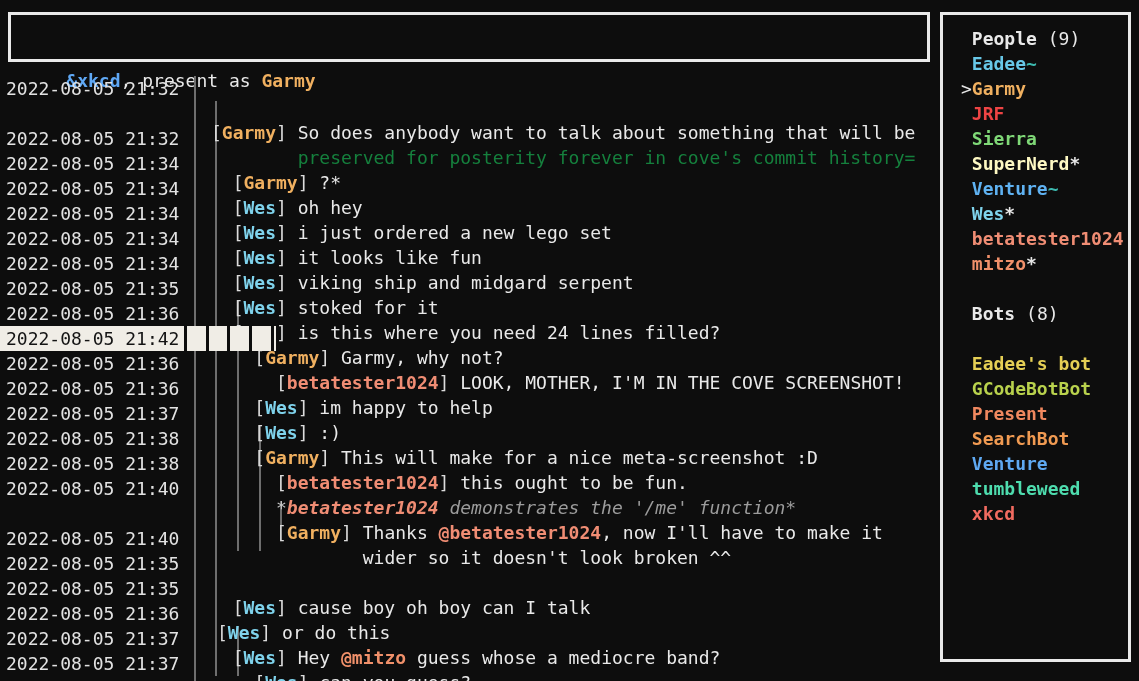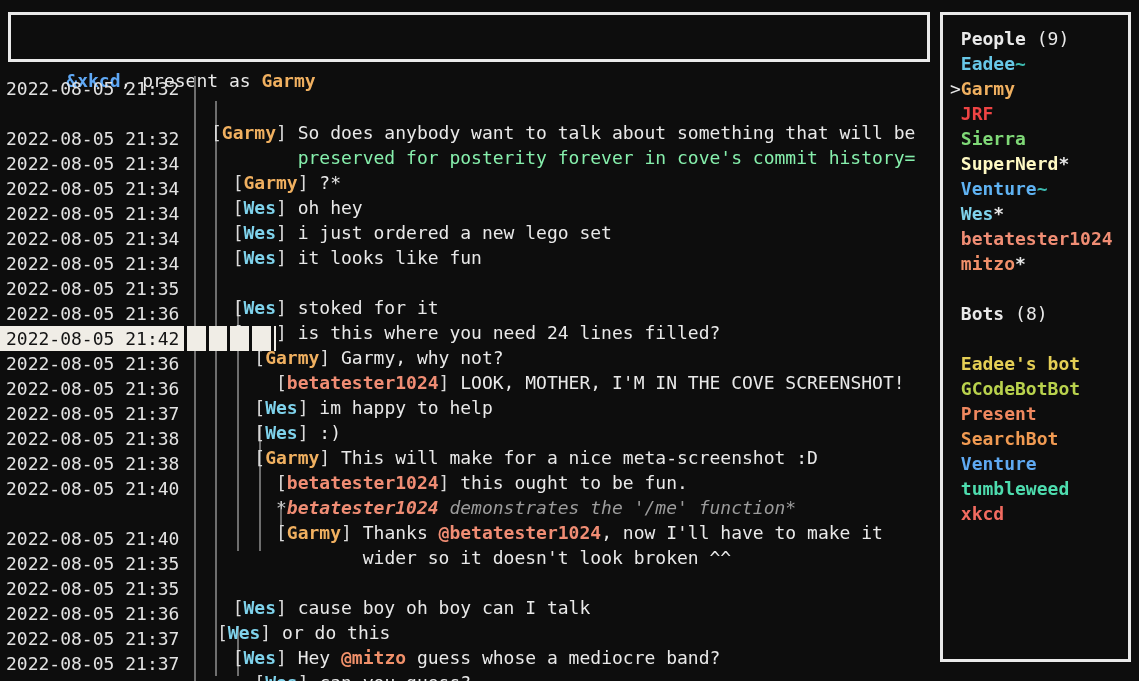--- a/index.html
+++ b/index.html
@@ -22,7 +22,7 @@
   .tick { position:absolute; top:0; bottom:0; width:3px; background:#0d0d0d; }
   .ts { position:absolute; left:6px; color:#e2e2e2; }
   .msg { position:absolute;margin-top:44px; }
-  .srow { position:absolute; left:7px; white-space:pre; height:25px; line-height:25px; }
+  .srow { position:absolute; left:18px; white-space:pre; height:25px; line-height:25px; }
 </style>
 </head>
 <body>

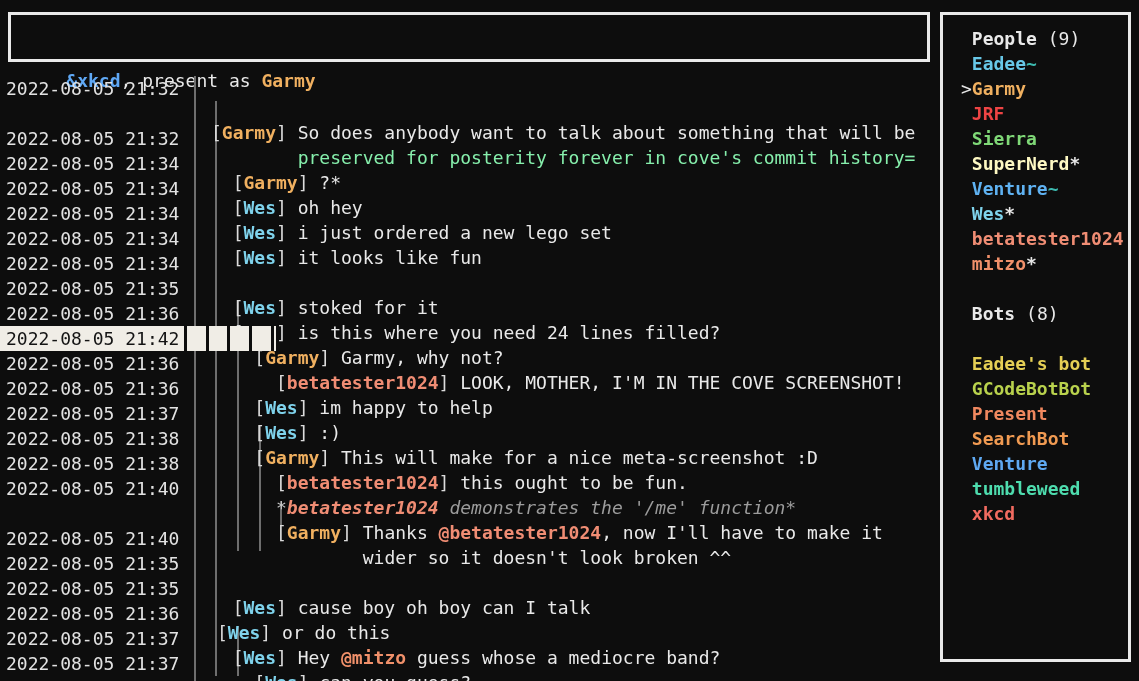--- a/index.html
+++ b/index.html
@@ -41,7 +41,7 @@
       <div class="bar" style="left: 258.72px; top: 426px; height: 125px;"></div>
       <div class="bar" style="left: 280.4px; top: 501px; height: 25px;"></div>
       <div class="row" style="top: 76px;"><span class="ts">2022-08-05 21:32</span><span class="msg" style="left: 210.96px;"><span style="color: rgb(220, 220, 220);">[</span><span class="b " style="color: rgb(240, 176, 96);">Garmy</span><span style="color: rgb(220, 220, 220);">] </span><span style="color: rgb(233, 233, 233);">So does anybody want to talk about something that will be</span></span></div>
-      <div class="row" style="top: 101px;"><span class="msg" style="left: 297.68px;"><span style="color: #86efac;">preserved for posterity forever in cove's commit history=</span></span></div>
+      <div class="row" style="top: 101px;"><span class="msg" style="left: 297.68px;"><span style="color: #15803d;">preserved for posterity forever in cove's commit history=</span></span></div>
       <div class="row" style="top: 126px;"><span class="ts">2022-08-05 21:32</span><span class="msg" style="left: 232.64px;"><span style="color: rgb(220, 220, 220);">[</span><span class="b " style="color: rgb(240, 176, 96);">Garmy</span><span style="color: rgb(220, 220, 220);">] </span><span style="color: rgb(233, 233, 233);">?*</span></span></div>
       <div class="row" style="top: 151px;"><span class="ts">2022-08-05 21:34</span><span class="msg" style="left: 232.64px;"><span style="color: rgb(220, 220, 220);">[</span><span class="b " style="color: rgb(127, 211, 236);">Wes</span><span style="color: rgb(220, 220, 220);">] </span><span style="color: rgb(233, 233, 233);">oh hey</span></span></div>
       <div class="row" style="top: 176px;"><span class="ts">2022-08-05 21:34</span><span class="msg" style="left: 232.64px;"><span style="color: rgb(220, 220, 220);">[</span><span class="b " style="color: rgb(127, 211, 236);">Wes</span><span style="color: rgb(220, 220, 220);">] </span><span style="color: rgb(233, 233, 233);">i just ordered a new lego set</span></span></div>

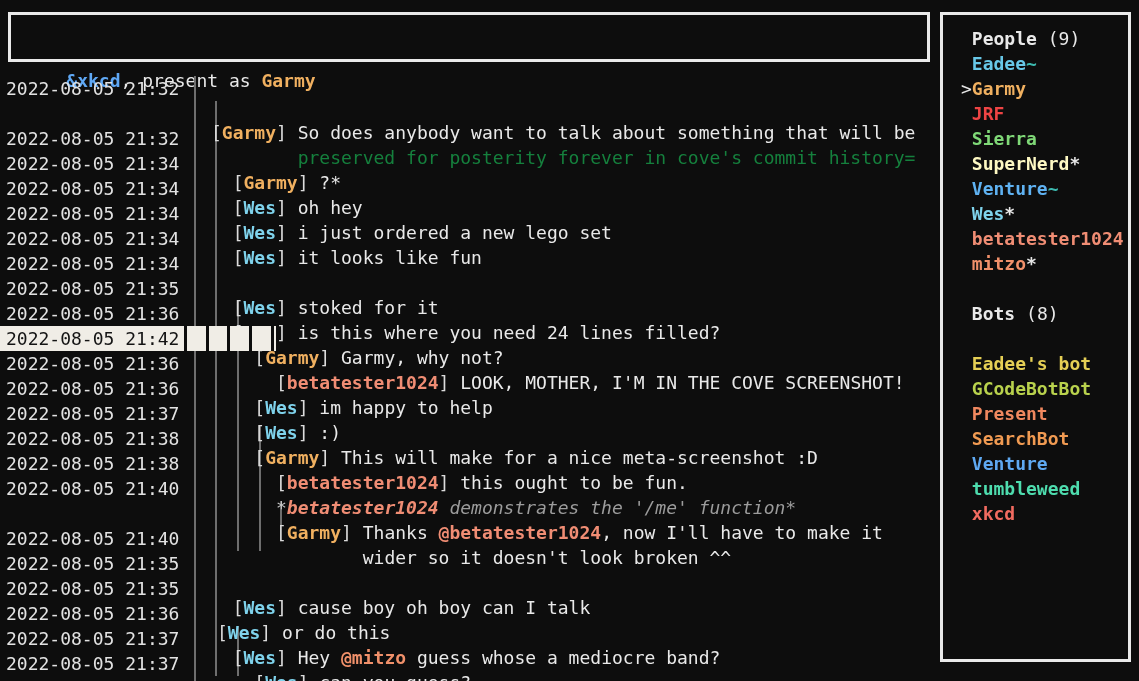--- a/index.html
+++ b/index.html
@@ -46,7 +46,7 @@
       <div class="row" style="top: 151px;"><span class="ts">2022-08-05 21:34</span><span class="msg" style="left: 232.64px;"><span style="color: rgb(220, 220, 220);">[</span><span class="b " style="color: rgb(127, 211, 236);">Wes</span><span style="color: rgb(220, 220, 220);">] </span><span style="color: rgb(233, 233, 233);">oh hey</span></span></div>
       <div class="row" style="top: 176px;"><span class="ts">2022-08-05 21:34</span><span class="msg" style="left: 232.64px;"><span style="color: rgb(220, 220, 220);">[</span><span class="b " style="color: rgb(127, 211, 236);">Wes</span><span style="color: rgb(220, 220, 220);">] </span><span style="color: rgb(233, 233, 233);">i just ordered a new lego set</span></span></div>
       <div class="row" style="top: 201px;"><span class="ts">2022-08-05 21:34</span><span class="msg" style="left: 232.64px;"><span style="color: rgb(220, 220, 220);">[</span><span class="b " style="color: rgb(127, 211, 236);">Wes</span><span style="color: rgb(220, 220, 220);">] </span><span style="color: rgb(233, 233, 233);">it looks like fun</span></span></div>
-      <div class="row" style="top: 226px;"><span class="ts">2022-08-05 21:34</span></div>
+      <div class="row" style="top: 226px;"><span class="ts">2022-08-05 21:34</span><span class="msg" style="left: 232.64px;"><span style="color: rgb(220, 220, 220);">[</span><span class="b " style="color: rgb(127, 211, 236);">Wes</span><span style="color: rgb(220, 220, 220);">] </span><span style="color: rgb(233, 233, 233);">viking ship and midgard serpent</span></span></div>
       <div class="row" style="top: 251px;"><span class="ts">2022-08-05 21:34</span><span class="msg" style="left: 232.64px;"><span style="color: rgb(220, 220, 220);">[</span><span class="b " style="color: rgb(127, 211, 236);">Wes</span><span style="color: rgb(220, 220, 220);">] </span><span style="color: rgb(233, 233, 233);">stoked for it</span></span></div>
       <div class="row" style="top: 276px;"><span class="ts">2022-08-05 21:35</span><span class="msg" style="left: 232.64px;"><span style="color: rgb(220, 220, 220);">[</span><span class="b " style="color: rgb(127, 211, 236);">Wes</span><span style="color: rgb(220, 220, 220);">] </span><span style="color: rgb(233, 233, 233);">is this where you need 24 lines filled?</span></span></div>
       <div class="row" style="top: 301px;"><span class="ts">2022-08-05 21:36</span><span class="msg" style="left: 254.32px;"><span style="color: rgb(220, 220, 220);">[</span><span class="b " style="color: rgb(240, 176, 96);">Garmy</span><span style="color: rgb(220, 220, 220);">] </span><span style="color: rgb(233, 233, 233);">Garmy, why not?</span></span></div>

